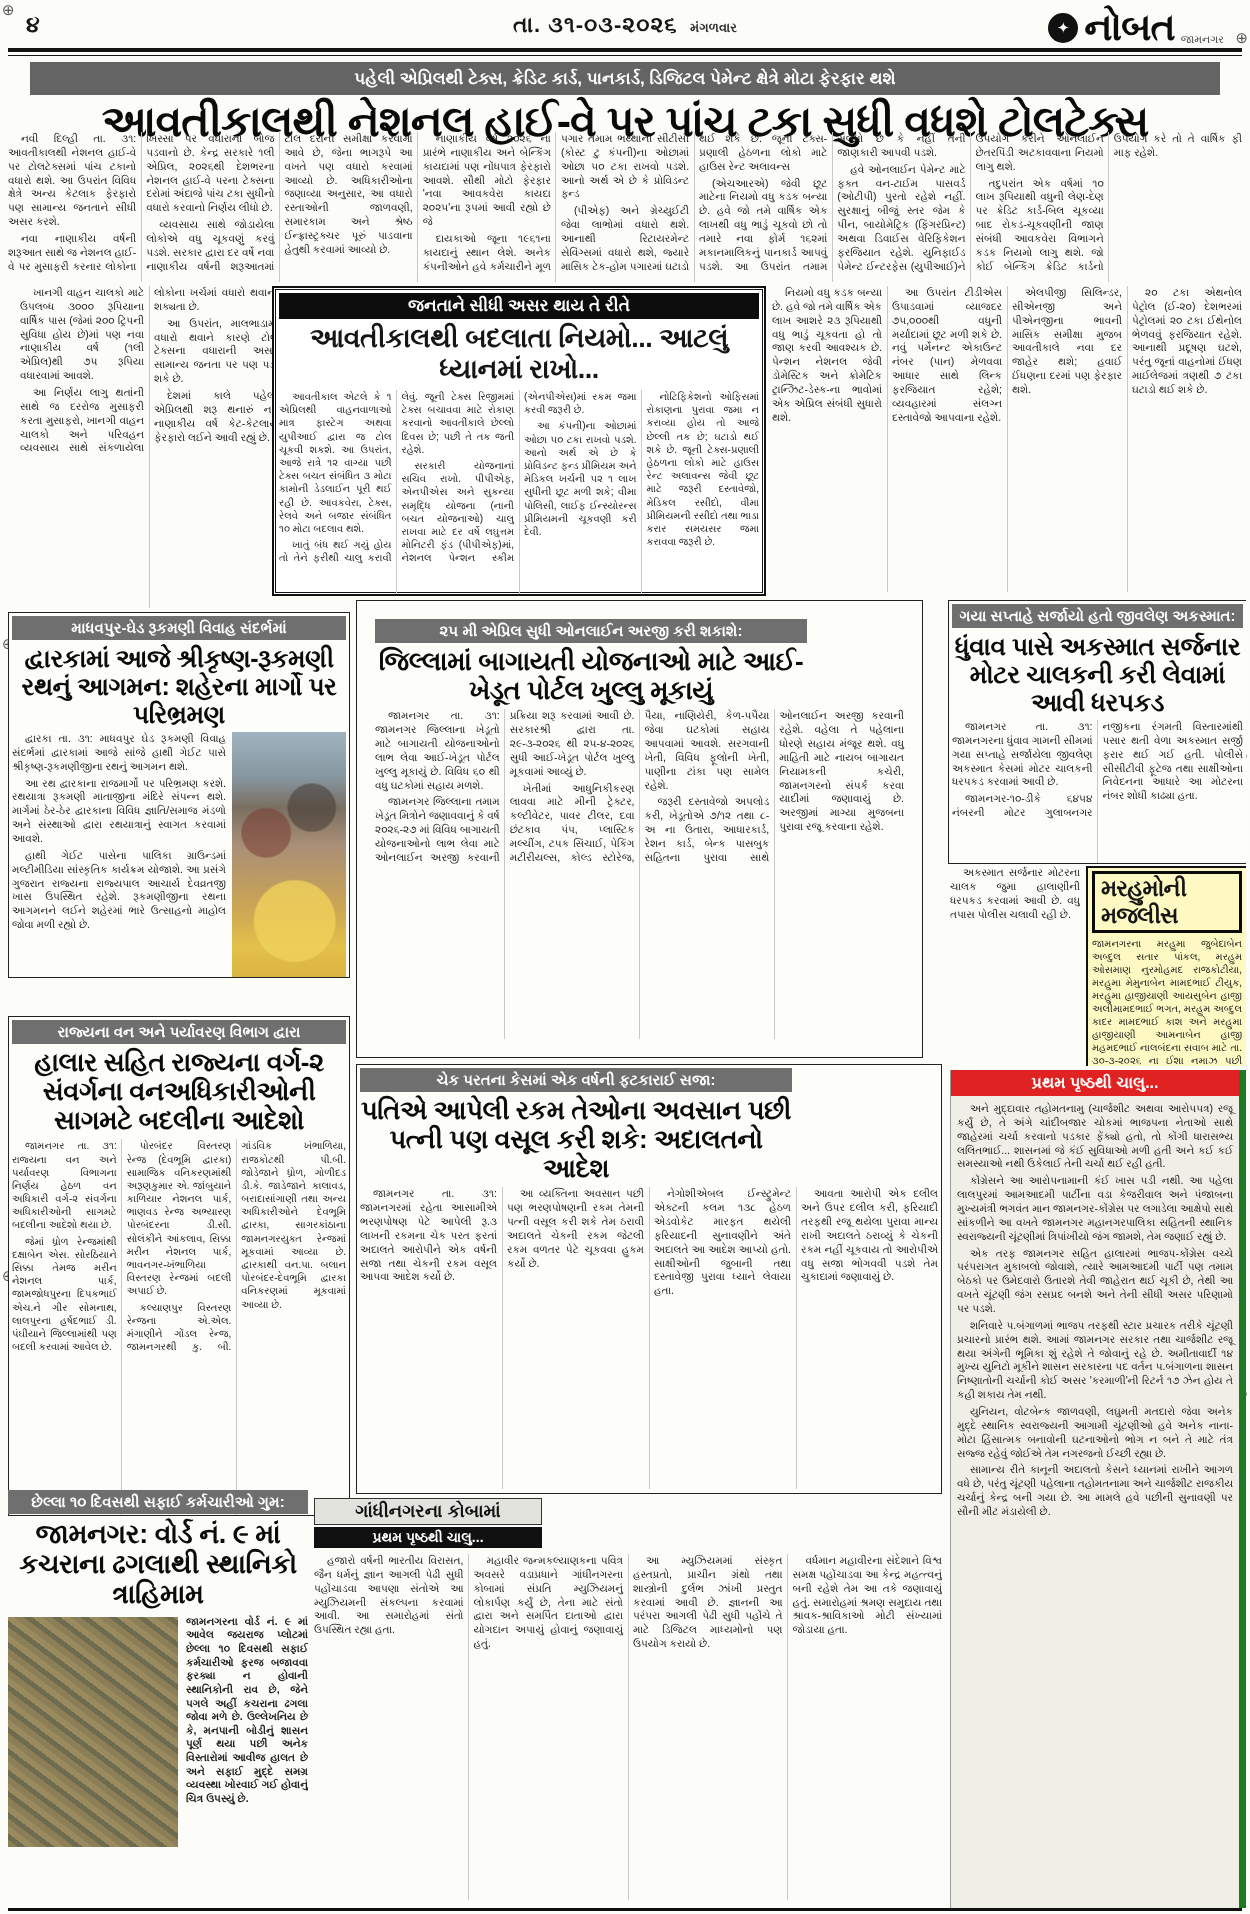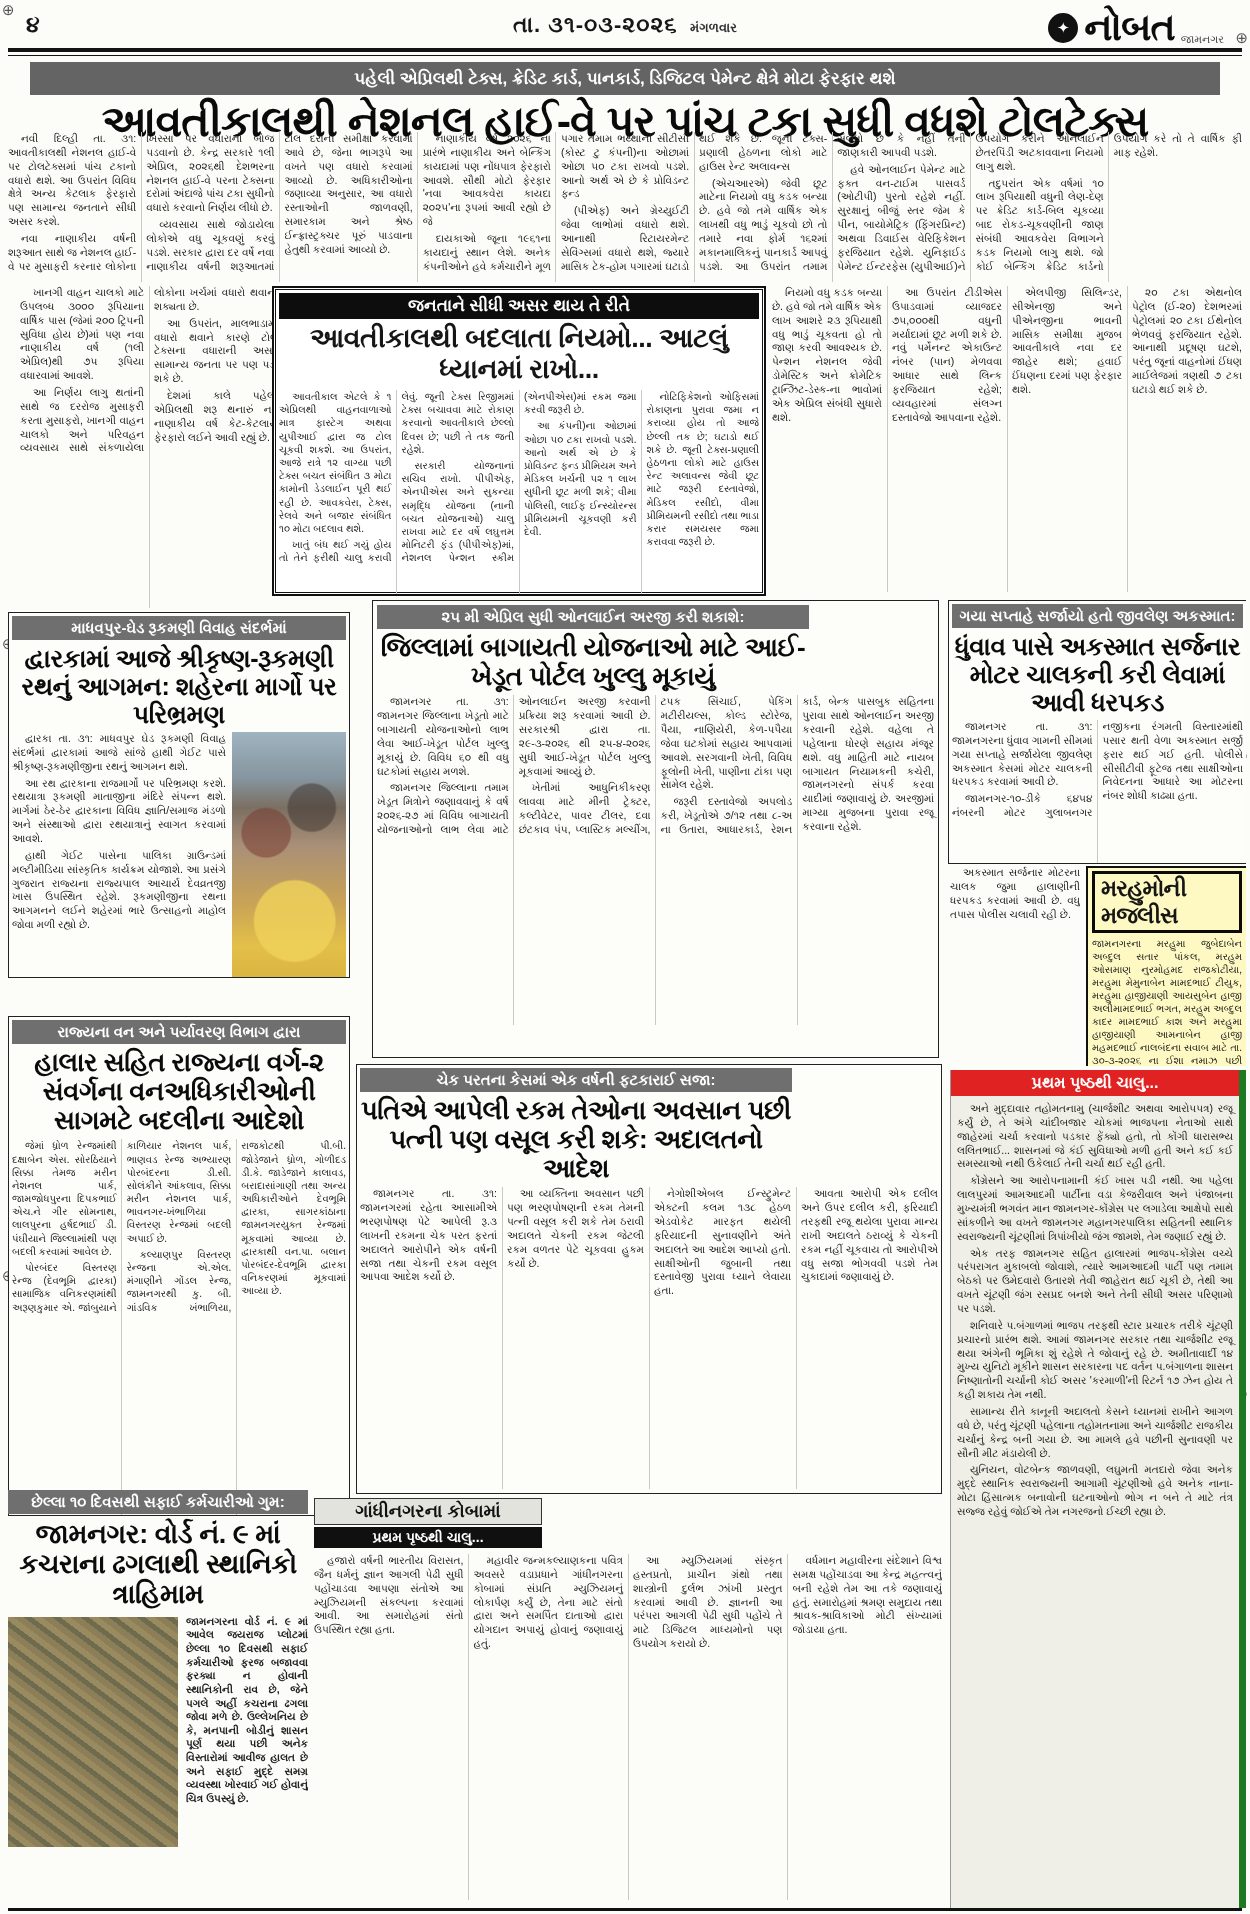--- a/index.html
+++ b/index.html
@@ -152,7 +152,7 @@
     </div>
   </div>
 
-  <div class="abs abox" style="left:356px;top:600px;width:567px;height:458px;padding:4px;margin-left:16px;">
+  <div class="abs abox" style="left:356px;top:600px;width:567px;height:458px;padding:18px;">
     <div style="width:432px;margin:0;">
       <div class="akicker">૨૫ મી એપ્રિલ સુધી ઓનલાઈન અરજી કરી શકાશે:</div>
       <div class="ahead" style="font-size:26px;margin:4px 0;">જિલ્લામાં બાગાયતી યોજનાઓ માટે આઈ-ખેડૂત પોર્ટલ ખુલ્લુ મૂકાયું</div>

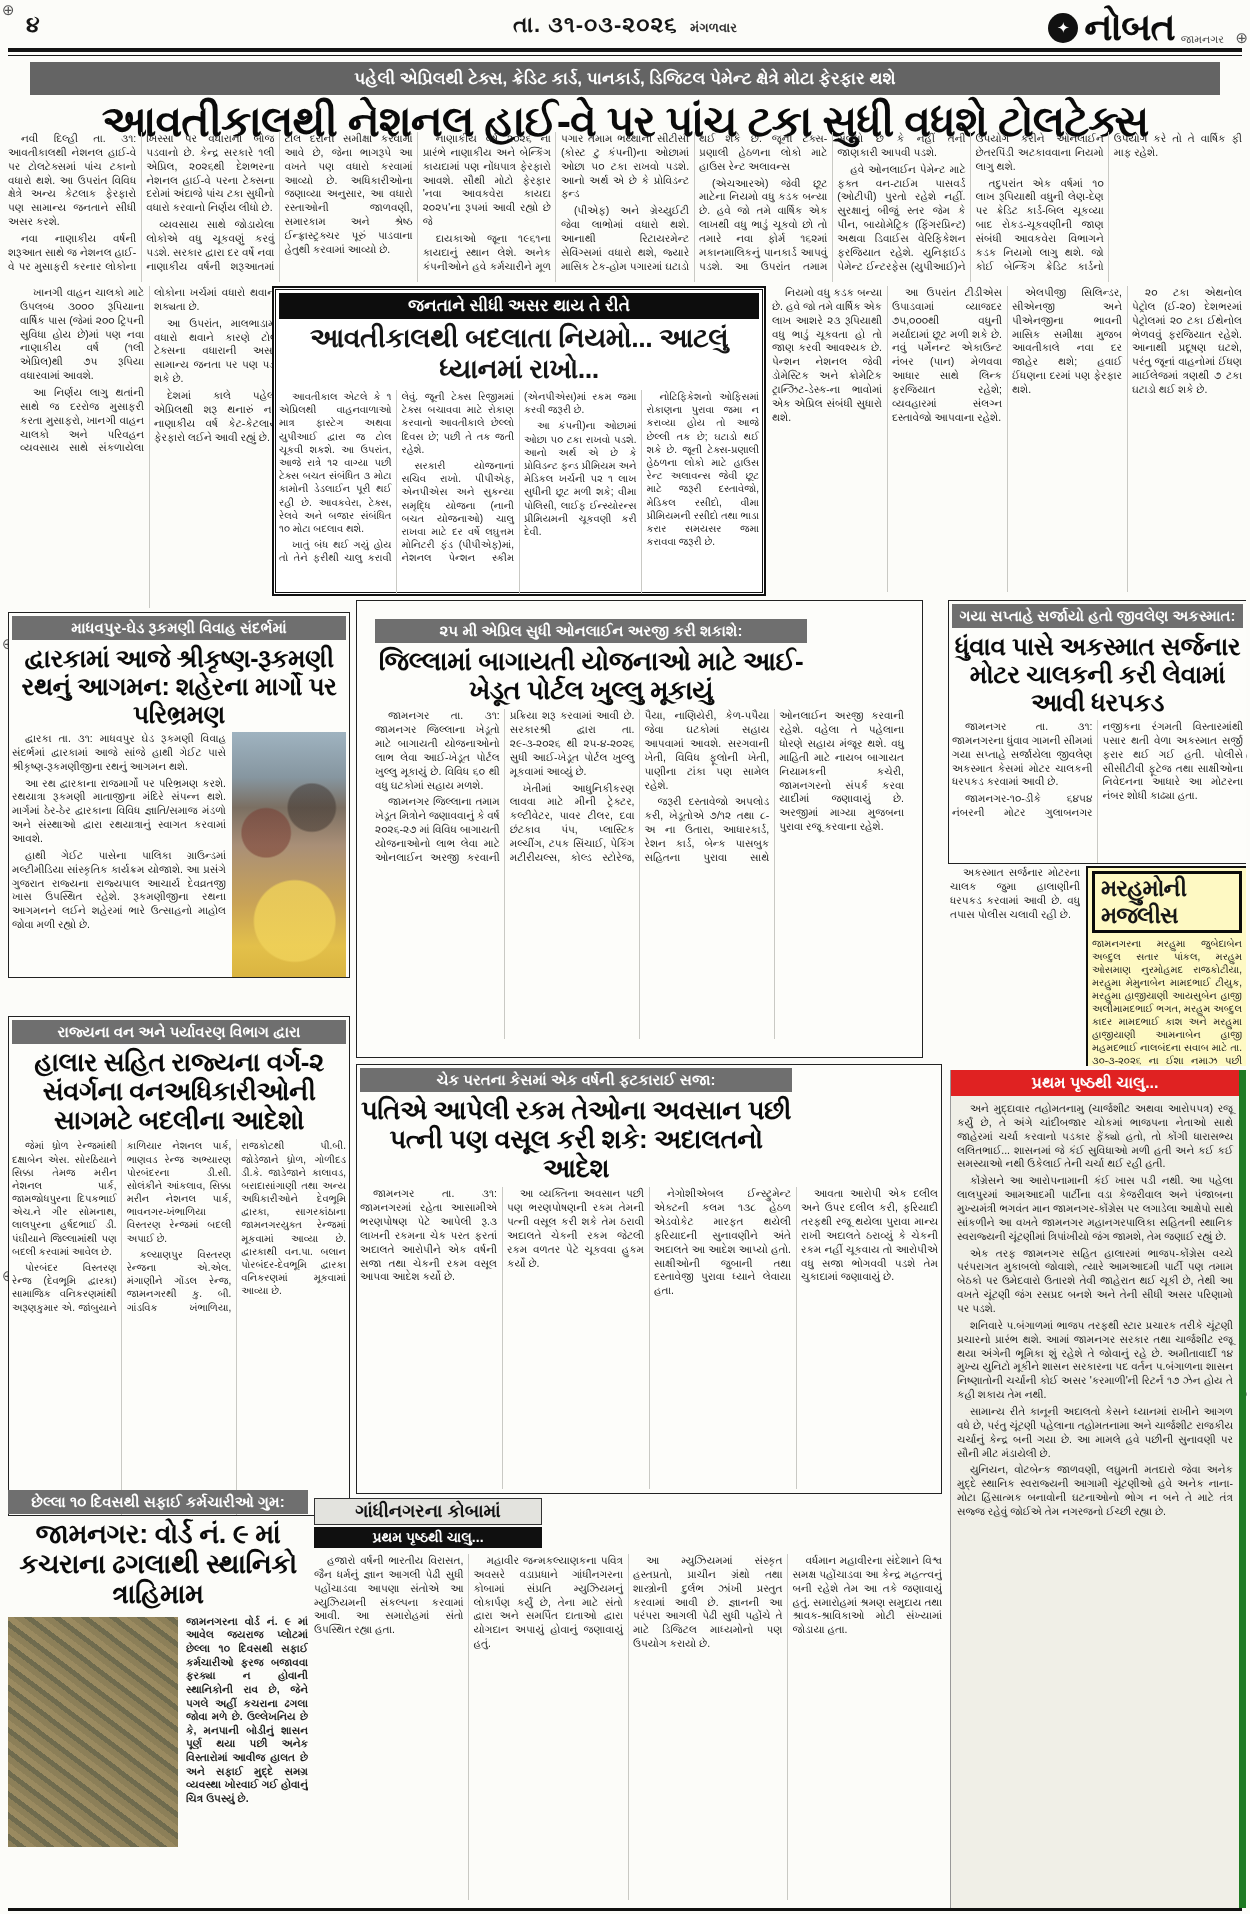--- a/index.html
+++ b/index.html
@@ -187,6 +187,7 @@
     <div class="akicker">રાજ્યના વન અને પર્યાવરણ વિભાગ દ્વારા</div>
     <div class="ahead" style="font-size:26px;margin:4px 0;">હાલાર સહિત રાજ્યના વર્ગ-૨ સંવર્ગના વનઅધિકારીઓની સાગમટે બદલીના આદેશો</div>
     <div class="cols" style="column-count:3;height:388px;font-size:10px;">
+        <p class="para">જામનગર તા. ૩૧: રાજ્યના વન અને પર્યાવરણ વિભાગના નિર્ણય હેઠળ વન અધિકારી વર્ગ-૨ સંવર્ગના અધિકારીઓની સાગમટે બદલીના આદેશો થયા છે.</p>
         <p class="para">જેમાં ધ્રોળ રેન્જમાંથી દક્ષાબેન એસ. સોરઠિયાને સિક્કા તેમજ મરીન નેશનલ પાર્ક, જામજોધપુરના દિપકભાઈ એચ.ને ગીર સોમનાથ, લાલપુરના હર્ષદભાઈ ડી. પંઘીયાને જિલ્લામાંથી પણ બદલી કરવામાં આવેલ છે.</p>
         <p class="para">પોરબંદર વિસ્તરણ રેન્જ (દેવભૂમિ દ્વારકા) સામાજિક વનિકરણમાંથી અરૂણકુમાર એ. જાંબુયાને કાળિયાર નેશનલ પાર્ક, ભાણવડ રેન્જ અભ્યારણ પોરબંદરના ડી.સી. સોલંકીને આંકલાવ, સિક્કા મરીન નેશનલ પાર્ક, ભાવનગર-ખંભાળિયા વિસ્તરણ રેન્જમાં બદલી અપાઈ છે.</p>
         <p class="para">કલ્યાણપુર વિસ્તરણ રેન્જના એ.એલ. મંગાણીને ગોંડલ રેન્જ, જામનગરથી કુ. બી. ગાંડવિક ખંભાળિયા, રાજકોટથી પી.બી. જોડેજાને ધ્રોળ, ગોળીદડ ડી.કે. જાડેજાને કાલાવડ, બરાદાસાંગાણી તથા અન્ય અધિકારીઓને દેવભૂમિ દ્વારકા, સાગરકાંઠાના જામનગરયુક્ત રેન્જમાં મૂકવામાં આવ્યા છે. દ્વારકાથી વન.પા. બલાન પોરબંદર-દેવભૂમિ દ્વારકા વનિકરણમાં મૂકવામાં આવ્યા છે.</p>

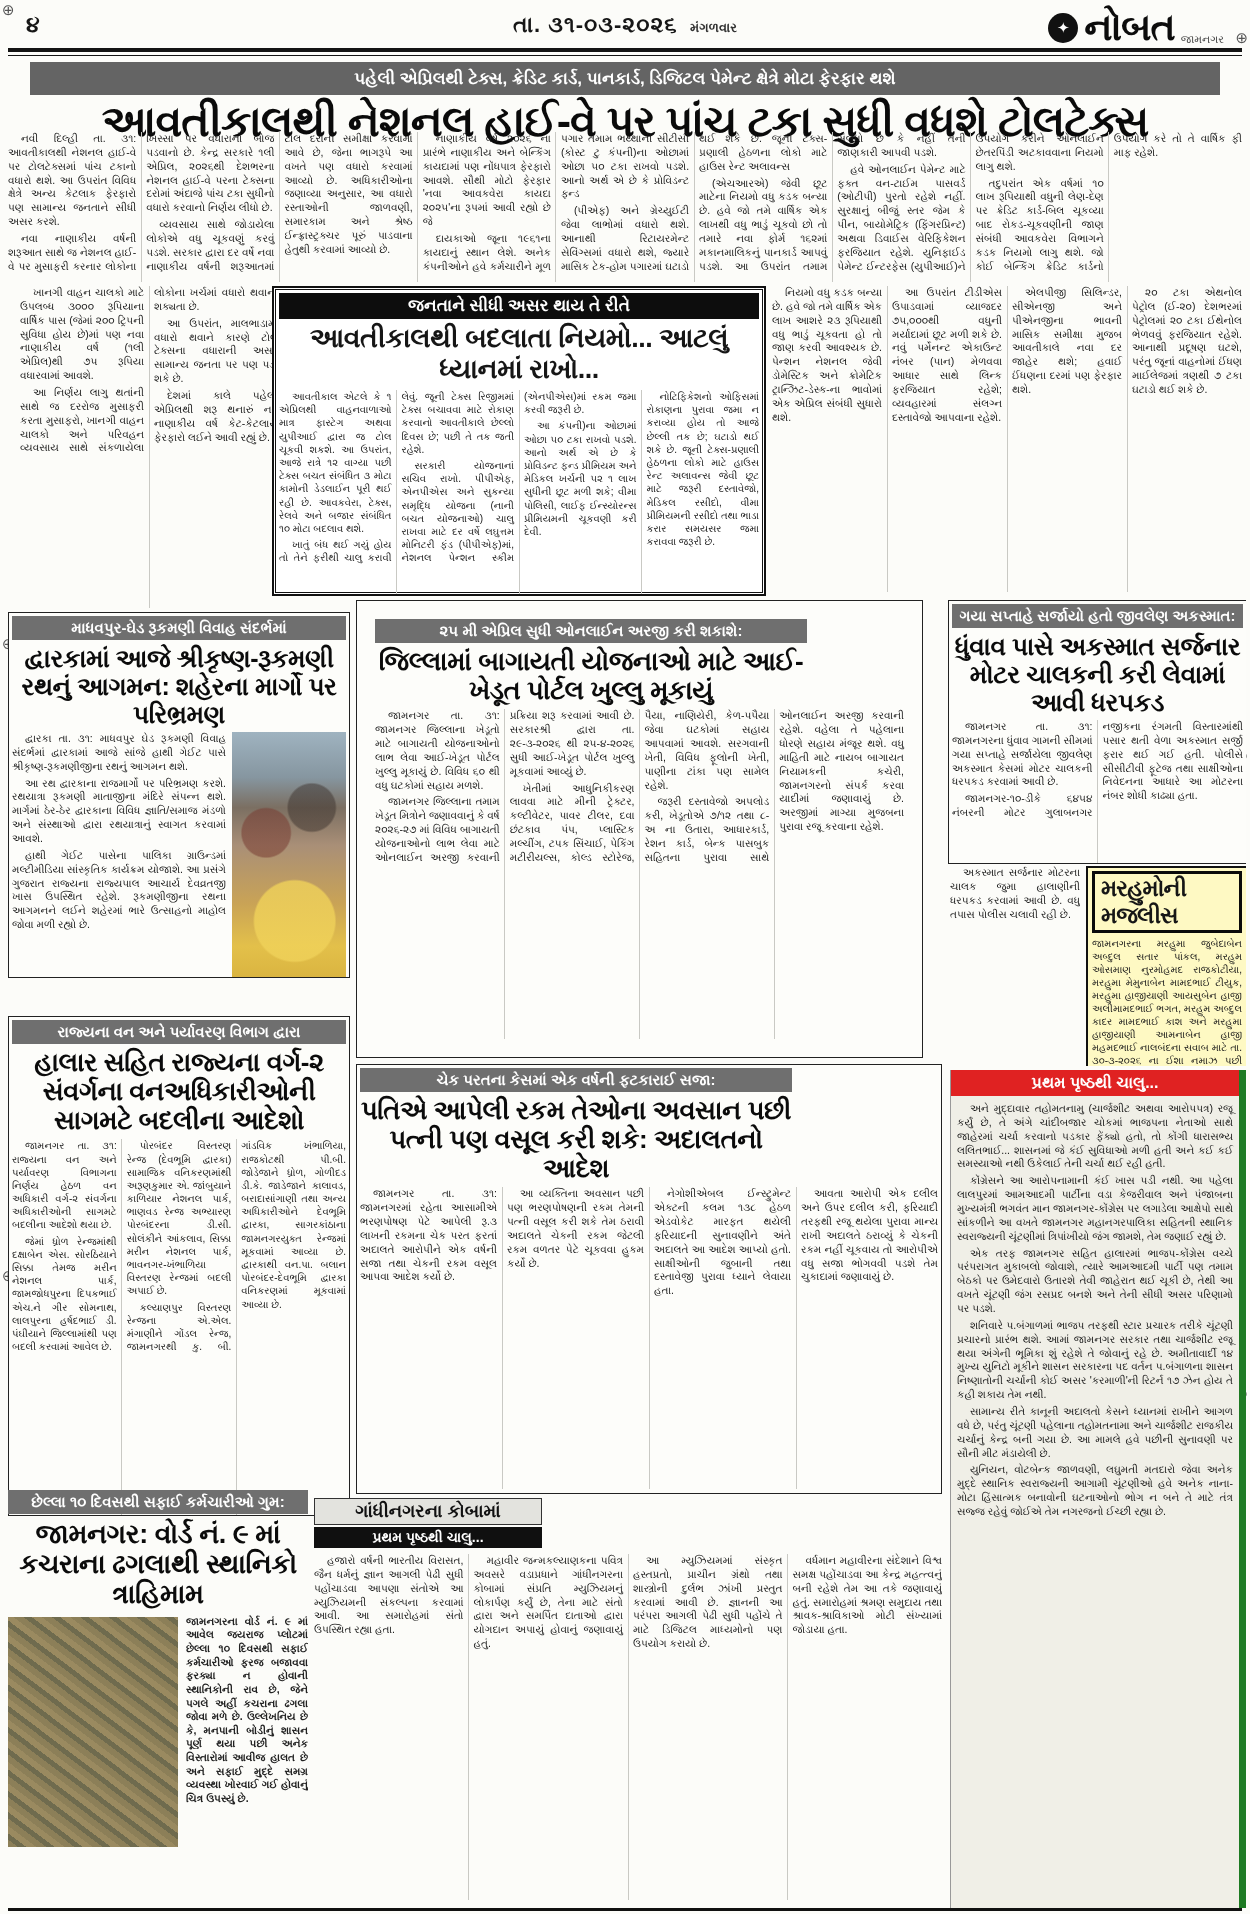--- a/index.html
+++ b/index.html
@@ -214,8 +214,8 @@
         <p class="para">કોંગ્રેસને આ આરોપનામાની કંઈ ખાસ પડી નથી. આ પહેલા લાલપુરમાં આમઆદમી પાર્ટીના વડા કેજરીવાલ અને પંજાબના મુખ્યમંત્રી ભગવંત માન જામનગર-કોંગ્રેસ પર લગાડેલા આક્ષેપો સાથે સાંકળીને આ વખતે જામનગર મહાનગરપાલિકા સહિતની સ્થાનિક સ્વરાજ્યની ચૂંટણીમાં ત્રિપાંખીયો જંગ જામશે, તેમ જણાઈ રહ્યું છે.</p>
         <p class="para">એક તરફ જામનગર સહિત હાલારમાં ભાજપ-કોંગ્રેસ વચ્ચે પરંપરાગત મુકાબલો જોવાશે, ત્યારે આમઆદમી પાર્ટી પણ તમામ બેઠકો પર ઉમેદવારો ઉતારશે તેવી જાહેરાત થઈ ચૂકી છે, તેથી આ વખતે ચૂંટણી જંગ રસપ્રદ બનશે અને તેની સીધી અસર પરિણામો પર પડશે.</p>
         <p class="para">શનિવારે પ.બંગાળમાં ભાજપ તરફથી સ્ટાર પ્રચારક તરીકે ચૂંટણી પ્રચારનો પ્રારંભ થશે. આમાં જામનગર સરકાર તથા ચાર્જશીટ રજૂ થયા અંગેની ભૂમિકા શું રહેશે તે જોવાનું રહે છે. અમીતાવાર્દી ૧૪ મુખ્ય યુનિટો મૂકીને શાસન સરકારના પદ વર્તન પ.બંગાળના શાસન નિષ્ણાતોની ચર્ચાની કોઈ અસર 'કરમાળી'ની રિટર્ન ૧૭ ઝેન હોય તે કહી શકાય તેમ નથી.</p>
+        <p class="para">યુનિયન, વોટબેન્ક જાળવણી, લઘુમતી મતદારો જેવા અનેક મુદ્દે સ્થાનિક સ્વરાજ્યની આગામી ચૂંટણીઓ હવે અનેક નાના-મોટા હિંસાત્મક બનાવોની ઘટનાઓનો ભોગ ન બને તે માટે તંત્ર સજ્જ રહેવું જોઈએ તેમ નગરજનો ઈચ્છી રહ્યા છે.</p>
         <p class="para">સામાન્ય રીતે કાનૂની અદાલતો કેસને ધ્યાનમાં રાખીને આગળ વધે છે, પરંતુ ચૂંટણી પહેલાના તહોમતનામા અને ચાર્જશીટ રાજકીય ચર્ચાનું કેન્દ્ર બની ગયા છે. આ મામલે હવે પછીની સુનાવણી પર સૌની મીટ મંડાયેલી છે.</p>
-        <p class="para">યુનિયન, વોટબેન્ક જાળવણી, લઘુમતી મતદારો જેવા અનેક મુદ્દે સ્થાનિક સ્વરાજ્યની આગામી ચૂંટણીઓ હવે અનેક નાના-મોટા હિંસાત્મક બનાવોની ઘટનાઓનો ભોગ ન બને તે માટે તંત્ર સજ્જ રહેવું જોઈએ તેમ નગરજનો ઈચ્છી રહ્યા છે.</p>
       </div>
   </div>
 

